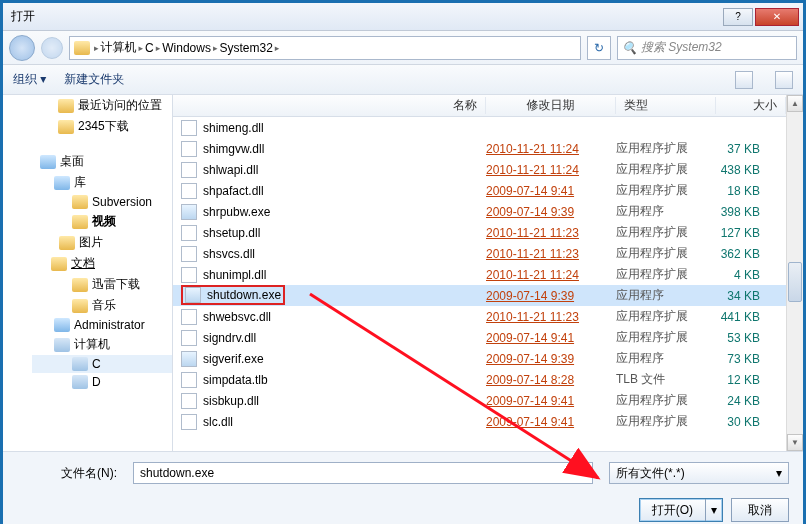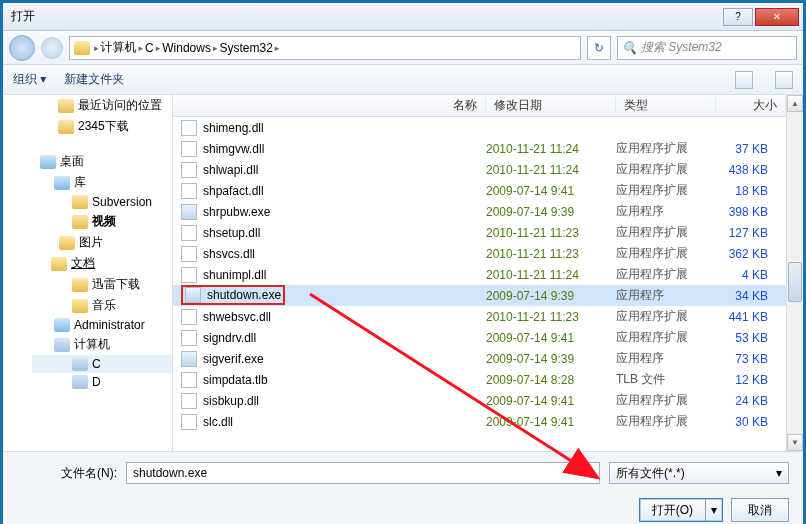--- a/index.html
+++ b/index.html
@@ -30,7 +30,7 @@
 .cols { display: flex; background: linear-gradient(#fdfdfe, #eef3f8); border-bottom: 1px solid #d7dee8; height: 22px; align-items: center; color: #333; }
 .col { padding: 0 8px; border-right: 1px solid #e3e9f1; }
 .c-name { flex: 1; text-align: right; }
-.c-date { width: 130px; }
+.c-date { width: 130px; text-align: center; }
 .c-type { width: 100px; }
 .c-size { width: 70px; text-align: right; }
 .rows { flex: 1; overflow: hidden; }

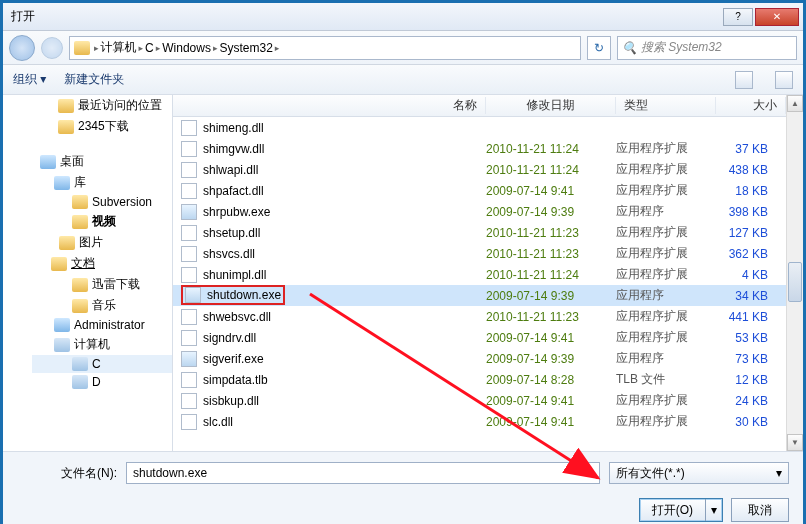--- a/index.html
+++ b/index.html
@@ -38,7 +38,7 @@
 .row .fico { width: 16px; height: 16px; margin-right: 6px; background: #fff; border: 1px solid #b0bccc; position: relative; }
 .row .fico.exe { background: linear-gradient(#e8f4ff, #bcd7f0); }
 .row .fname { flex: 1; }
-.row .fdate { width: 130px; color: #4d7c0f; }
+.row .fdate { width: 130px; color: #c2410c; text-decoration: underline; }
 .row .ftype { width: 100px; color: #555; }
 .row .fsize { width: 70px; text-align: right; color: #1d4ed8; padding-right: 18px; }
 .row.selected { background: #cfe5fb; }

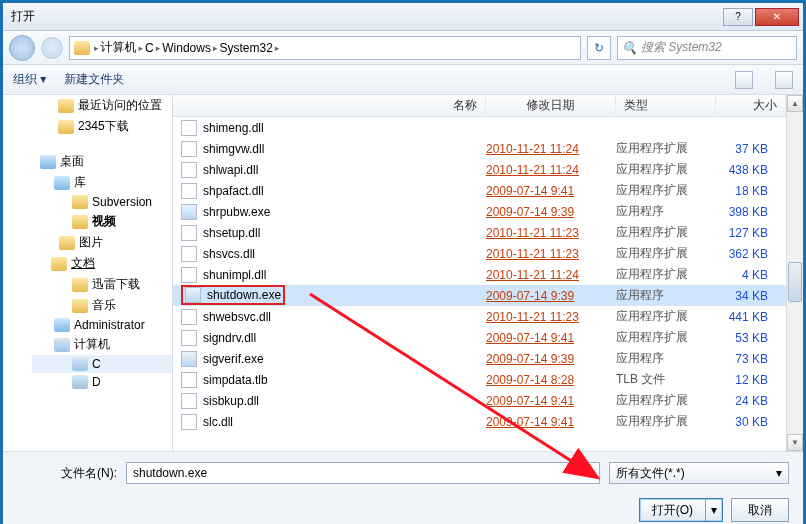--- a/index.html
+++ b/index.html
@@ -40,7 +40,7 @@
 .row .fname { flex: 1; }
 .row .fdate { width: 130px; color: #c2410c; text-decoration: underline; }
 .row .ftype { width: 100px; color: #555; }
-.row .fsize { width: 70px; text-align: right; color: #1d4ed8; padding-right: 18px; }
+.row .fsize { width: 70px; text-align: right; color: #0f766e; padding-right: 26px; }
 .row.selected { background: #cfe5fb; }
 .row.selected .fname-wrap { border: 2px solid #d22; padding: 0 2px; display: inline-flex; align-items: center; }
 .footer { border-top: 1px solid #d7dee8; background: #f1f5fa; padding: 10px 14px 14px; }

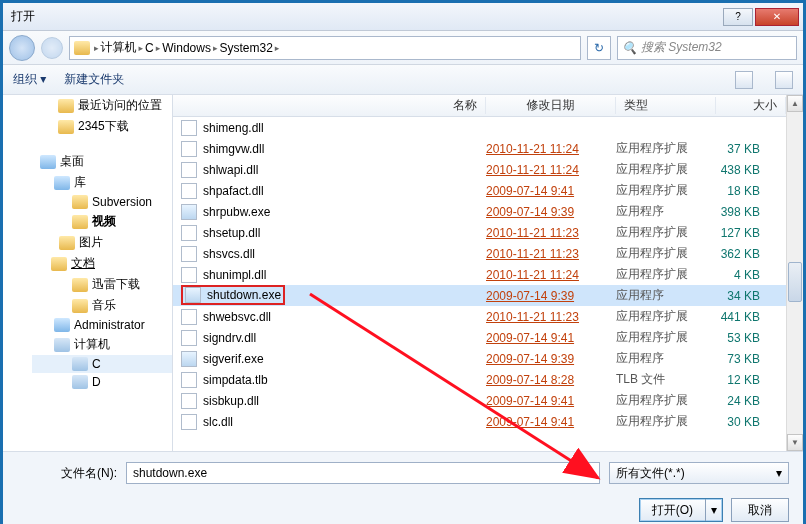--- a/index.html
+++ b/index.html
@@ -44,7 +44,7 @@
 .row.selected { background: #cfe5fb; }
 .row.selected .fname-wrap { border: 2px solid #d22; padding: 0 2px; display: inline-flex; align-items: center; }
 .footer { border-top: 1px solid #d7dee8; background: #f1f5fa; padding: 10px 14px 14px; }
-.fn-row { display: flex; align-items: center; gap: 9px; margin-bottom: 14px; }
+.fn-row { display: flex; align-items: center; gap: 16px; margin-bottom: 14px; }
 .fn-label { width: 100px; text-align: right; }
 .fn-input { flex: 1; height: 22px; border: 1px solid #9fb0c7; background: #fff; padding: 0 6px; }
 .fn-filter { width: 180px; height: 22px; border: 1px solid #9fb0c7; background: linear-gradient(#fff, #e7eef7); display: flex; align-items: center; padding: 0 6px; justify-content: space-between; }

